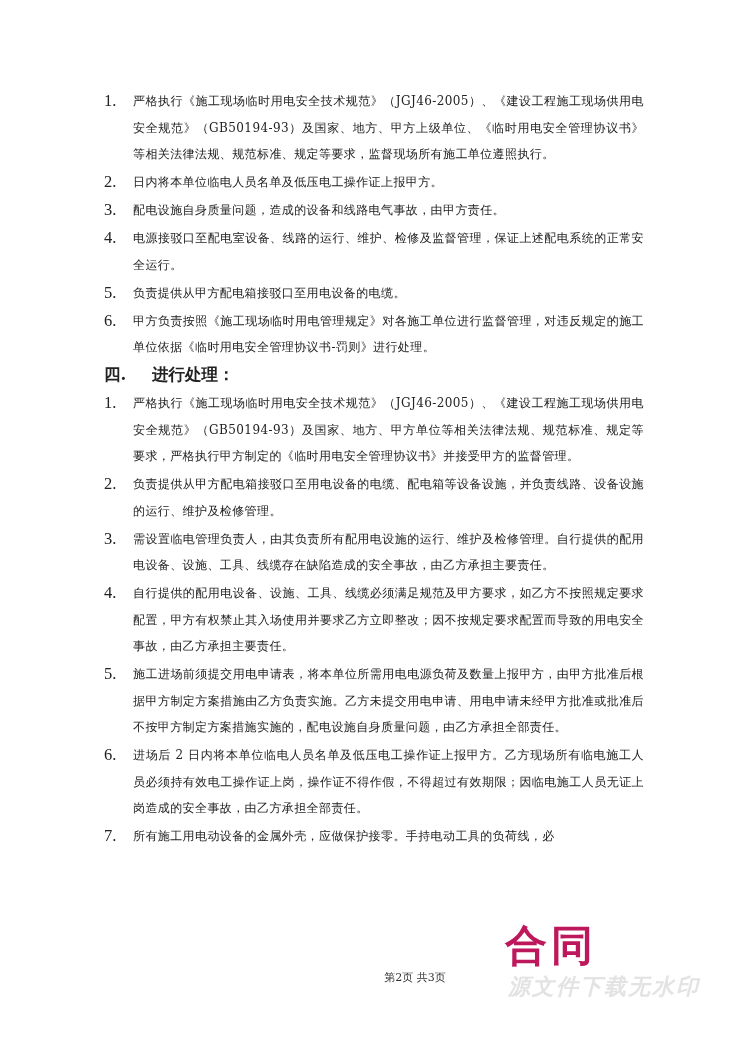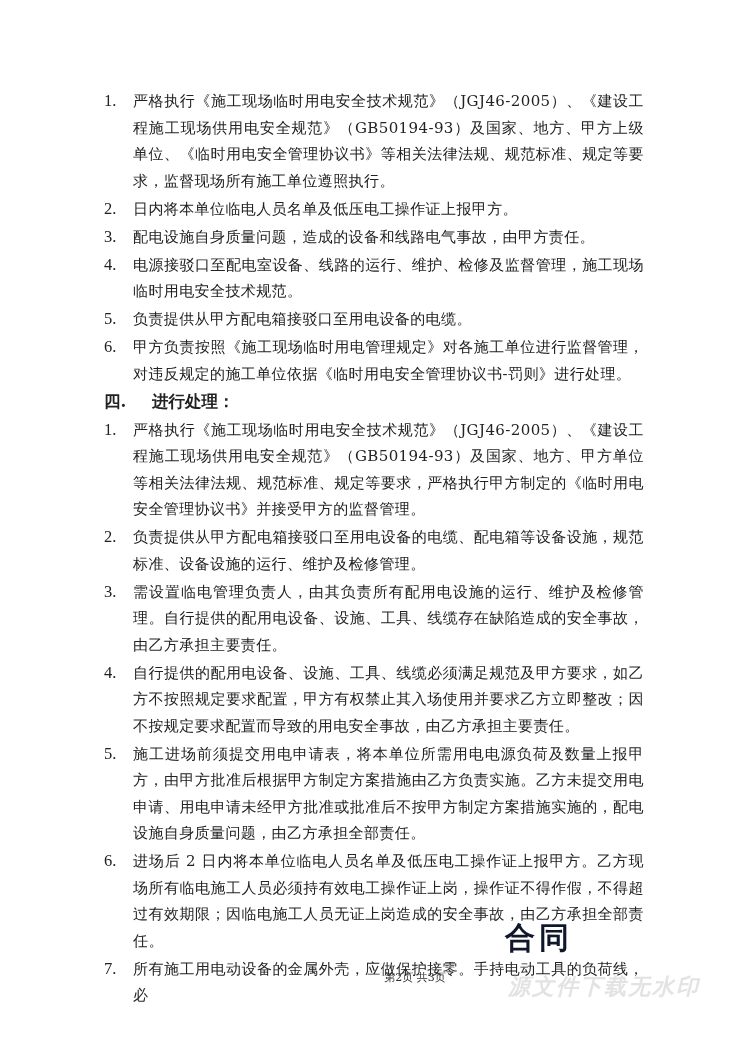--- a/index.html
+++ b/index.html
@@ -11,7 +11,7 @@
   .content { position: absolute; left: 104px; top: 88px; width: 540px; }
   .item { display: flex; margin-bottom: 1.5px; }
   .num { width: 29px; flex: 0 0 29px; font-size: 16.5px; line-height: 26.5px; font-family: "Liberation Serif", serif; }
-  .text { flex: 1; font-size: 15px; line-height: 26.5px; letter-spacing: 0.4px; text-align: justify; word-break: break-all; }
+  .text { flex: 1; font-size: 12px; line-height: 26.5px; letter-spacing: 0.4px; text-align: justify; word-break: break-all; }
   .heading { display: flex; font-weight: bold; font-size: 16.5px; line-height: 26.5px; margin-bottom: 1.5px; }
   .heading .hnum { width: 48px; flex: 0 0 48px; }
   .footer { position: absolute; left: 0; width: 742px; top: 970px; text-align: center; font-size: 11px; color: #333; font-family: "DejaVu Serif", serif; margin-left: 44px; }

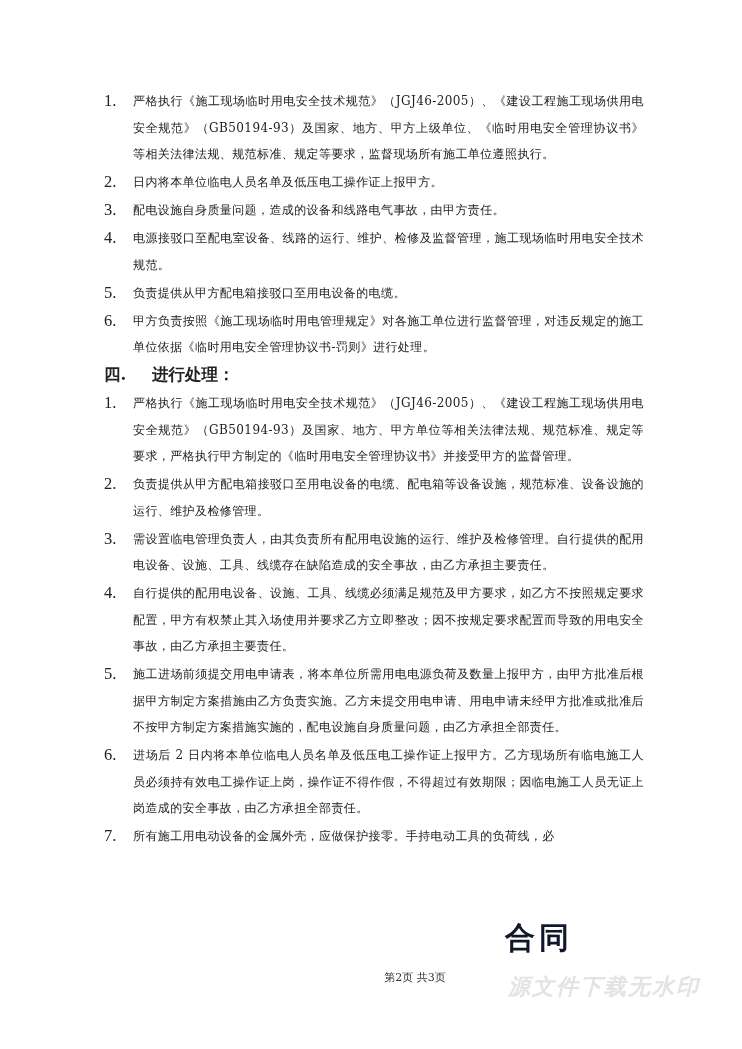--- a/index.html
+++ b/index.html
@@ -38,7 +38,7 @@
         </div>
         <div class="item">
           <span class="num">4.</span>
-          <span class="text">电源接驳口至配电室设备、线路的运行、维护、检修及监督管理，施工现场临时用电安全技术规范。</span>
+          <span class="text">电源接驳口至配电室设备、线路的运行、维护、检修及监督管理，保证上述配电系统的正常安全运行。</span>
         </div>
         <div class="item">
           <span class="num">5.</span>

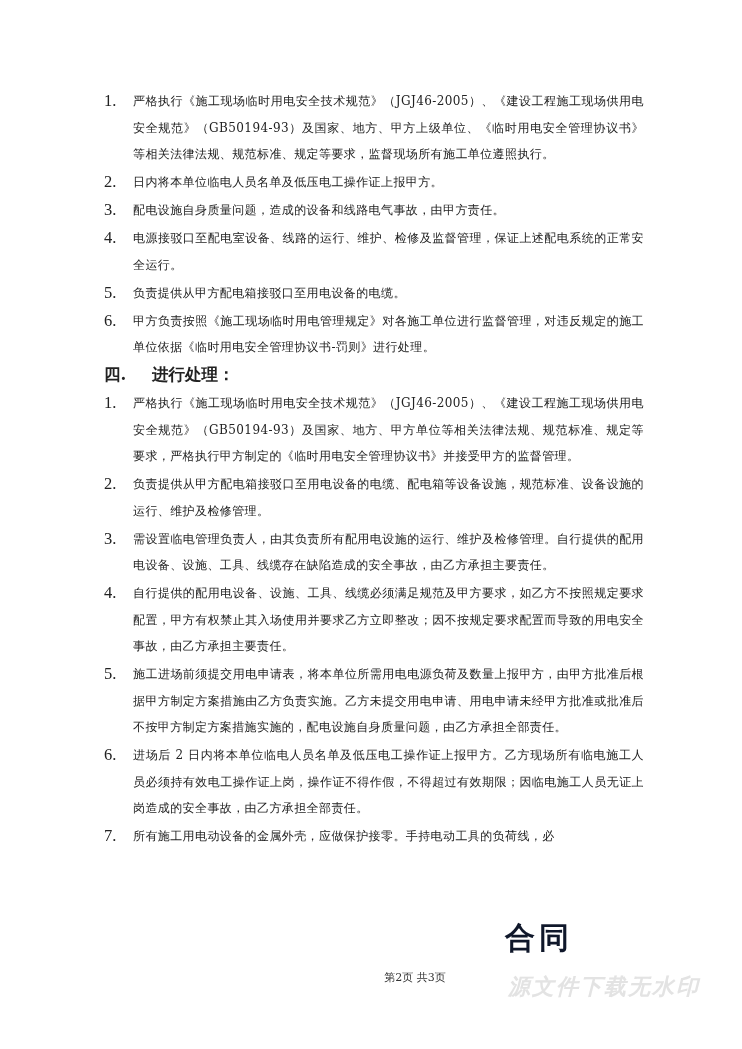--- a/index.html
+++ b/index.html
@@ -60,7 +60,7 @@
         </div>
         <div class="item">
           <span class="num">2.</span>
-          <span class="text">负责提供从甲方配电箱接驳口至用电设备的电缆、配电箱等设备设施，规范标准、设备设施的运行、维护及检修管理。</span>
+          <span class="text">负责提供从甲方配电箱接驳口至用电设备的电缆、配电箱等设备设施，并负责线路、设备设施的运行、维护及检修管理。</span>
         </div>
         <div class="item">
           <span class="num">3.</span>

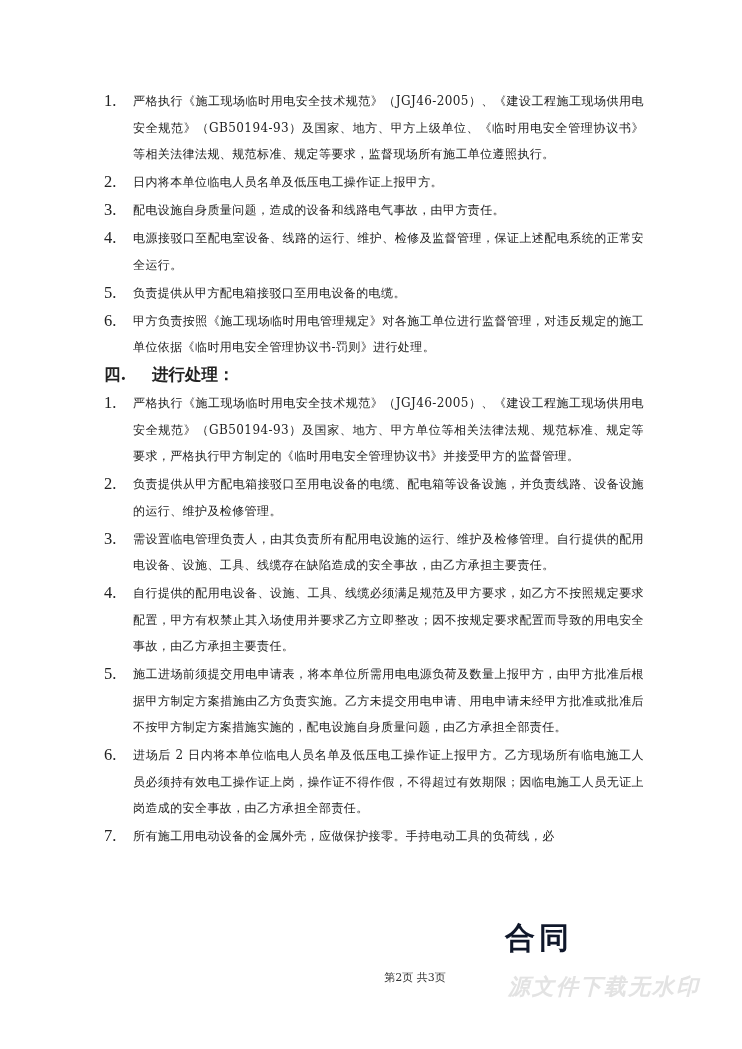--- a/index.html
+++ b/index.html
@@ -15,7 +15,7 @@
   .heading { display: flex; font-weight: bold; font-size: 16.5px; line-height: 26.5px; margin-bottom: 1.5px; }
   .heading .hnum { width: 48px; flex: 0 0 48px; }
   .footer { position: absolute; left: 0; width: 742px; top: 970px; text-align: center; font-size: 11px; color: #333; font-family: "DejaVu Serif", serif; margin-left: 44px; }
-  .wm1 { position: absolute; left: 505px; top: 918px; font-size: 30px; font-weight: bold; color: #0f172a; letter-spacing: 4px; font-family: "DejaVu Sans", sans-serif; }
+  .wm1 { position: absolute; left: 505px; top: 918px; font-size: 42px; font-weight: bold; color: #be185d; letter-spacing: 4px; font-family: "DejaVu Sans", sans-serif; }
   .wm2 { position: absolute; left: 508px; top: 972px; font-size: 22px; font-weight: bold; font-style: italic; color: #e3e3e3; letter-spacing: 2px; font-family: "DejaVu Sans", sans-serif; text-align: center; }
 </style>
 </head>

